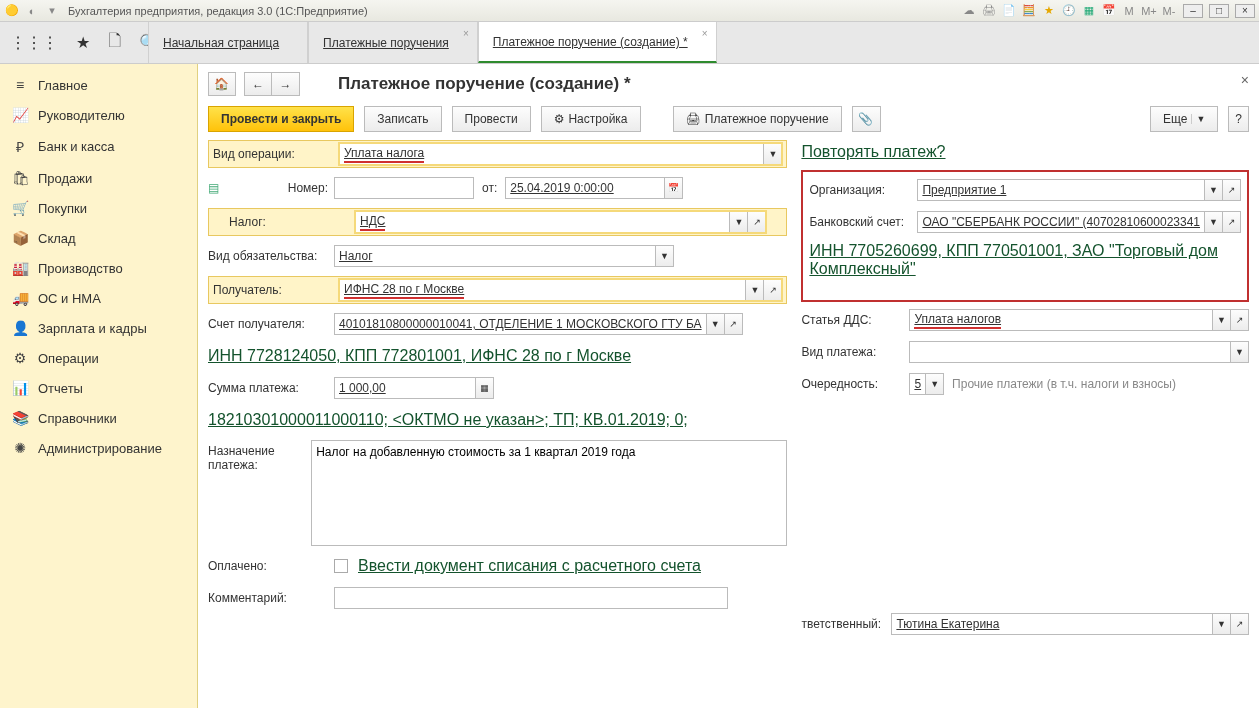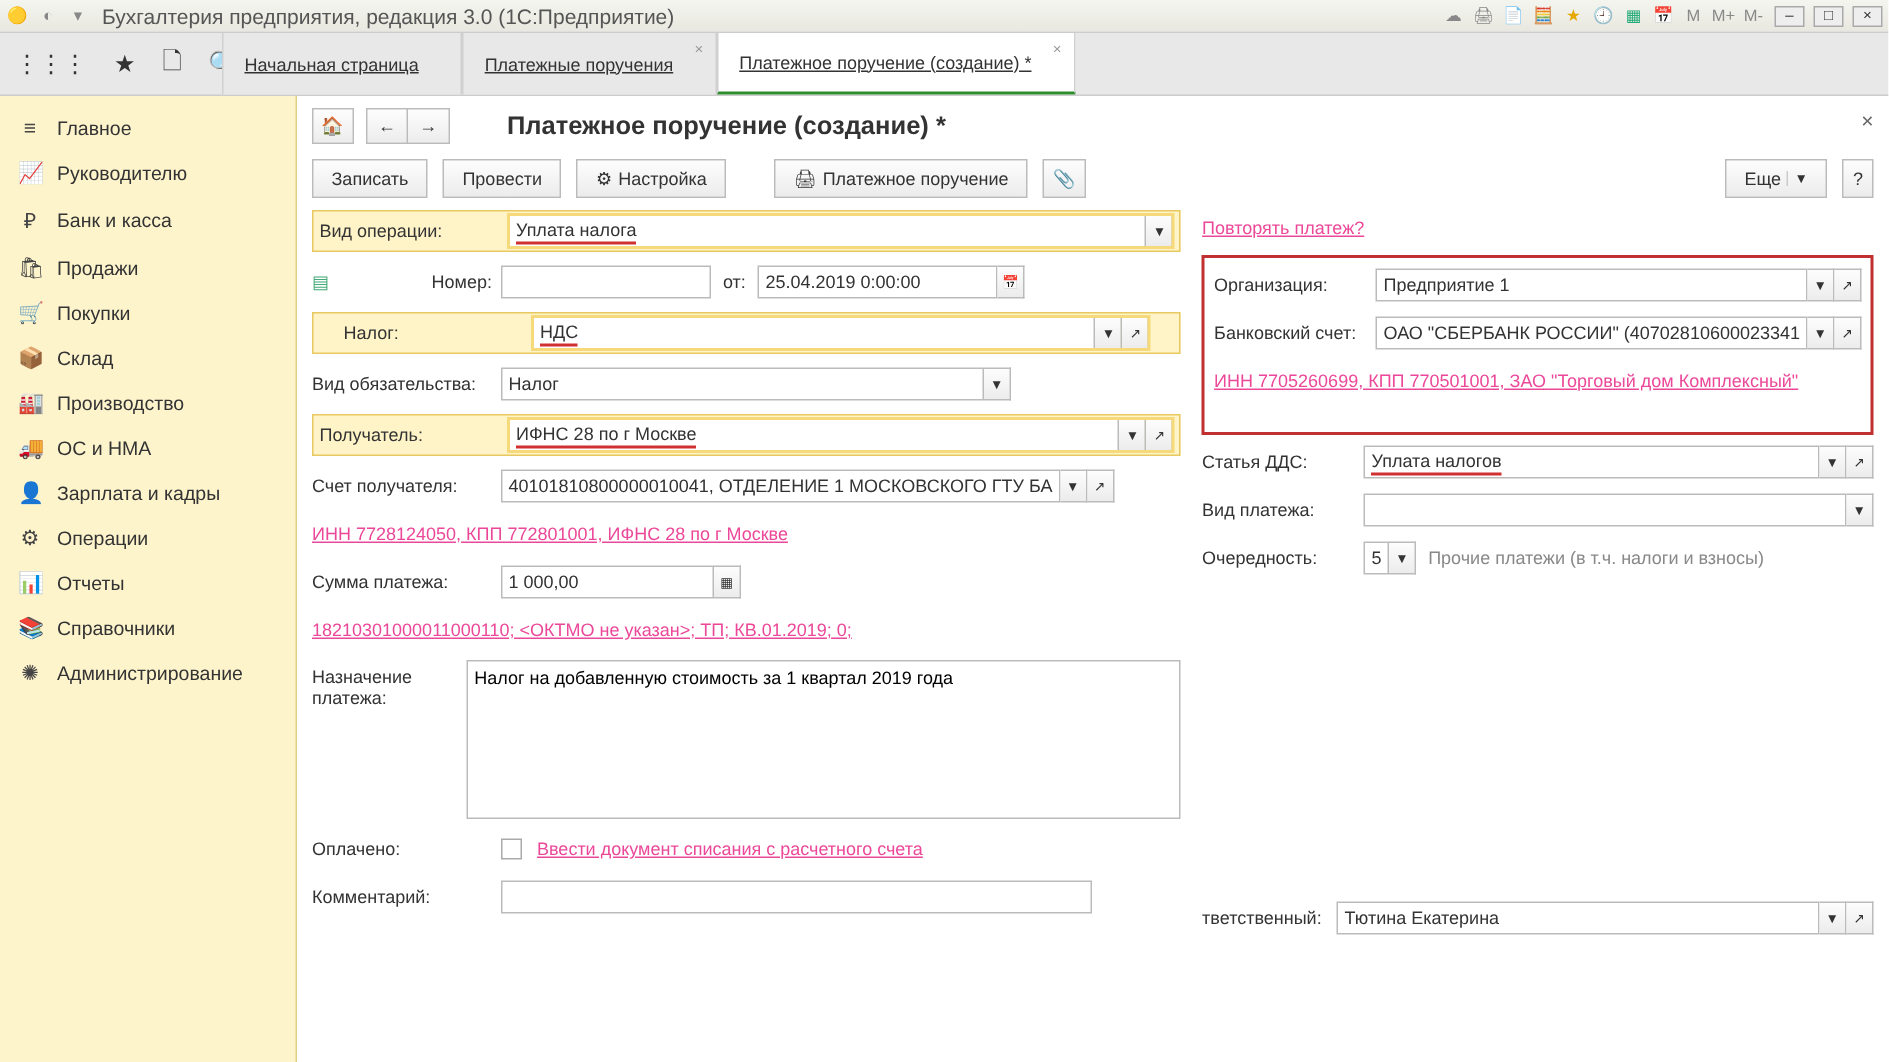--- a/index.html
+++ b/index.html
@@ -8,7 +8,7 @@
 
 .titlebar { height: 22px; background: linear-gradient(#f5f5f0,#e8e8e0); display:flex; align-items:center; padding:0 4px; border-bottom:1px solid #ccc; }
 .titlebar .left-icons { display:flex; gap:4px; align-items:center; }
-.titlebar .title-text { margin-left:8px; font-size:14px; color:#555; }
+.titlebar .title-text { margin-left:8px; font-size:11px; color:#555; }
 .titlebar .right-icons { margin-left:auto; display:flex; gap:4px; align-items:center; }
 .titlebar .ico { width:16px; height:16px; display:inline-flex; align-items:center; justify-content:center; font-size:11px; color:#888; }
 .win-btn { width:20px; height:14px; border:1px solid #aaa; background:#eee; font-size:10px; display:inline-flex; align-items:center; justify-content:center; margin-left:2px; }

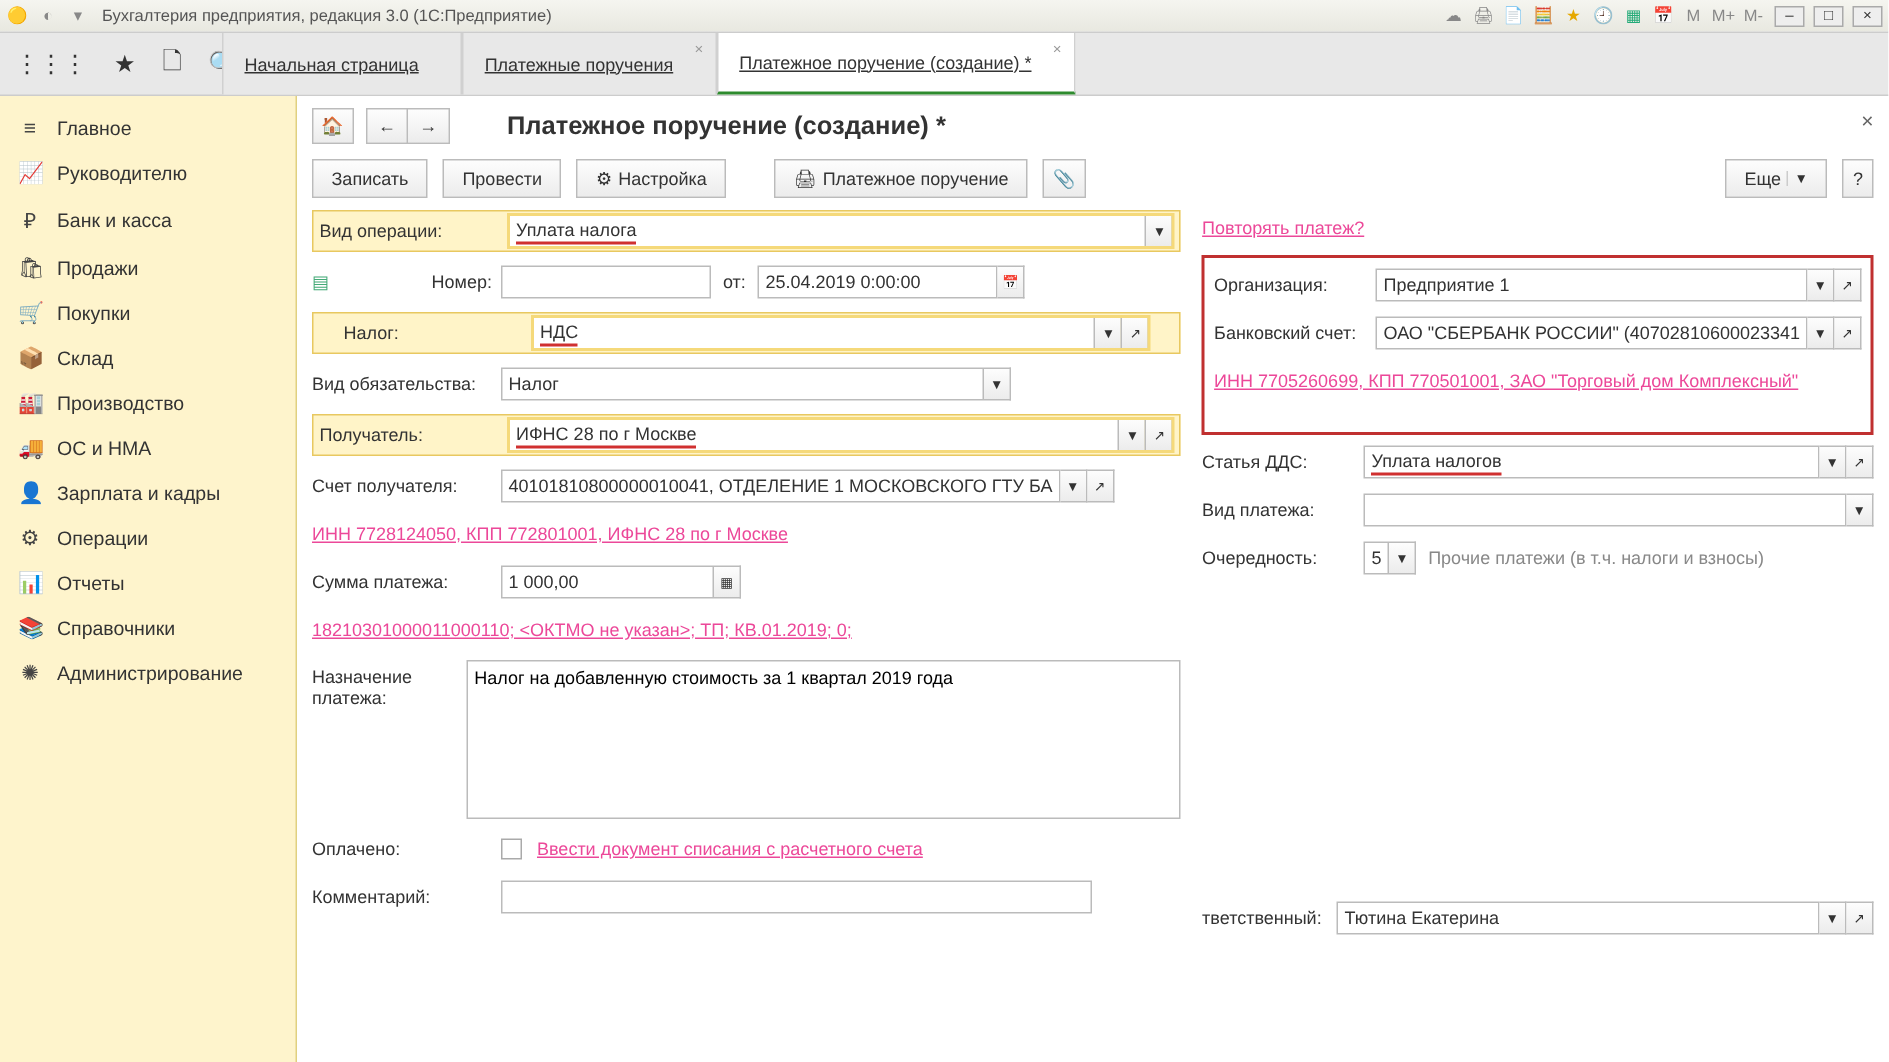--- a/index.html
+++ b/index.html
@@ -191,6 +191,7 @@
     </div>
 
     <div class="action-row">
+      <span class="btn primary">Провести и закрыть</span>
       <span class="btn">Записать</span>
       <span class="btn">Провести</span>
       <span class="btn">

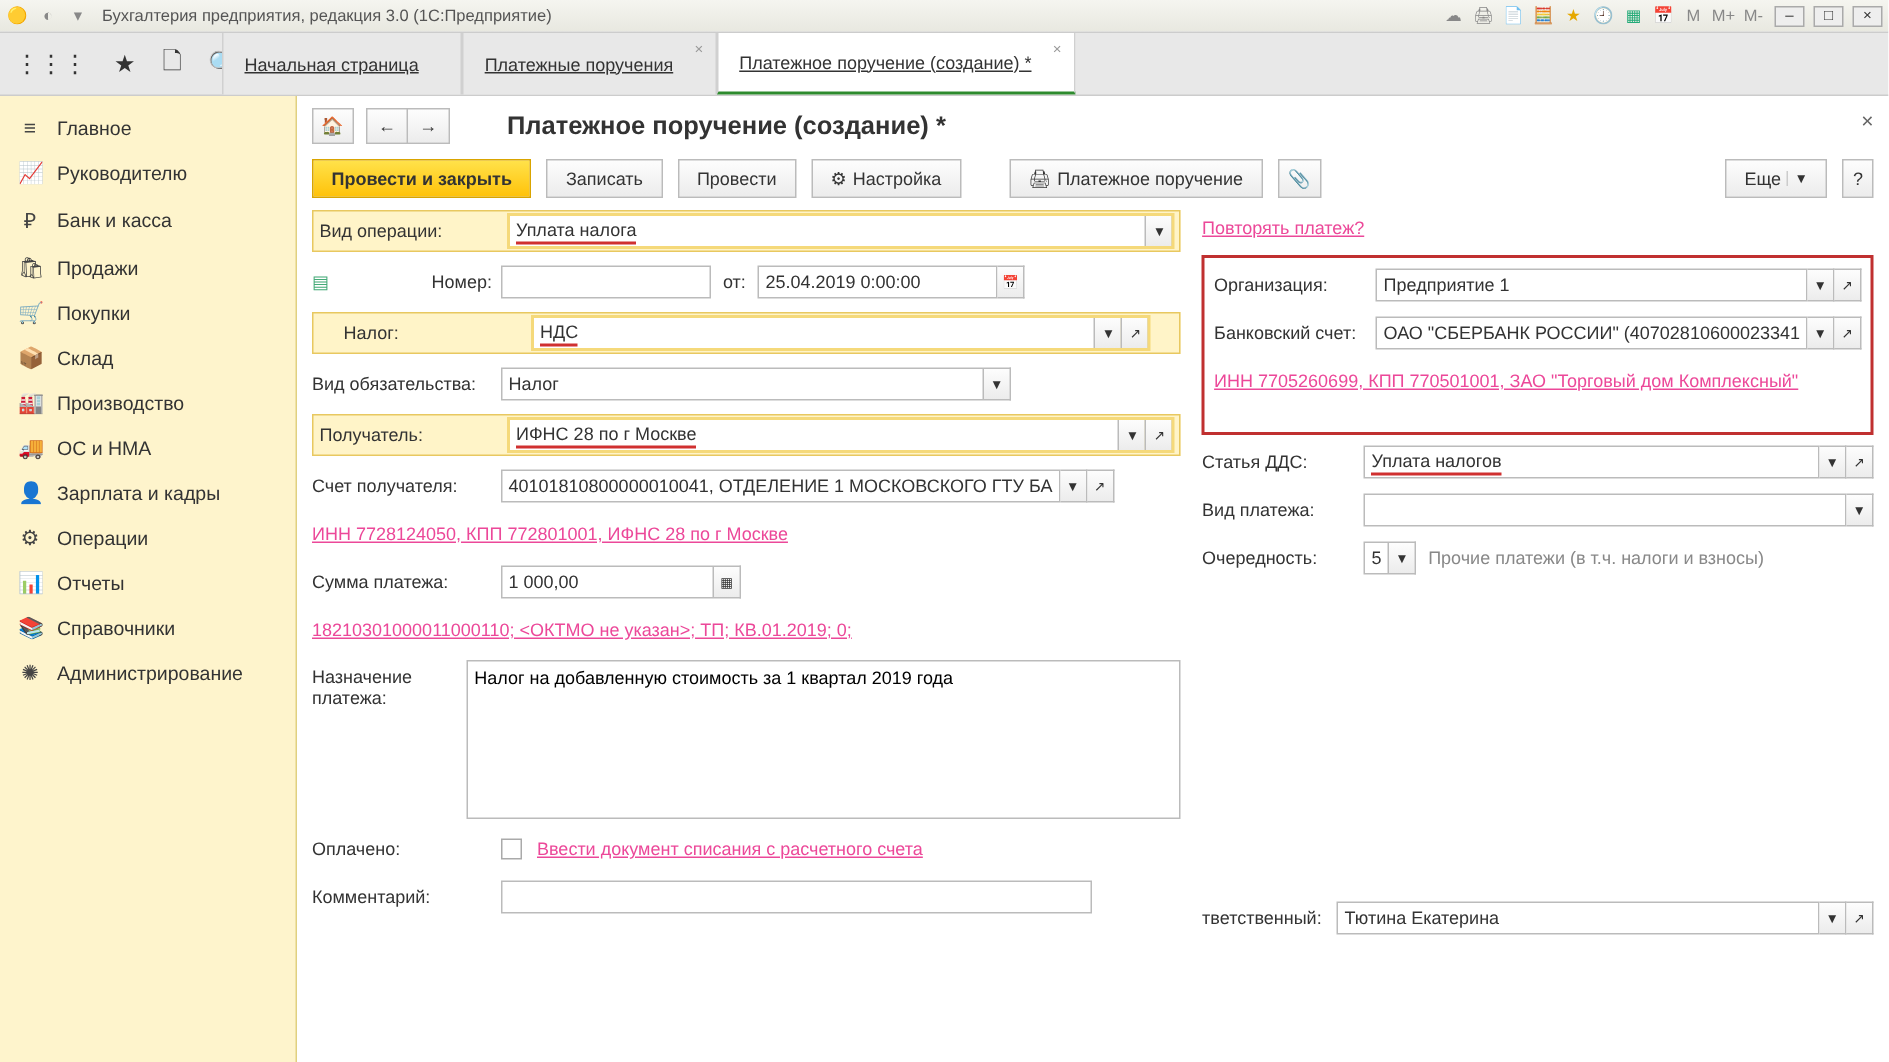--- a/index.html
+++ b/index.html
@@ -48,7 +48,7 @@
 
 .form-row { display:flex; align-items:center; margin-bottom:8px; min-height:24px; }
 .form-row .lbl { width:126px; font-size:12px; }
-.form-input { flex:1; height:22px; border:1px solid #bbb; padding:2px 4px; font-size:12px; background:#fff; display:flex; align-items:center; }
+.form-input { flex:1; height:22px; border:1px solid #bbb; padding:2px 4px; font-size:12px; background:#fff; display:flex; align-items:center;text-decoration:underline; }
 .form-input.short { flex:0 0 140px; }
 .form-input.mid { flex:0 0 160px; }
 .sel-btn { width:18px; height:22px; border:1px solid #bbb; border-left:none; background:linear-gradient(#fdfdfd,#ececec); font-size:9px; display:inline-flex;align-items:center;justify-content:center; }

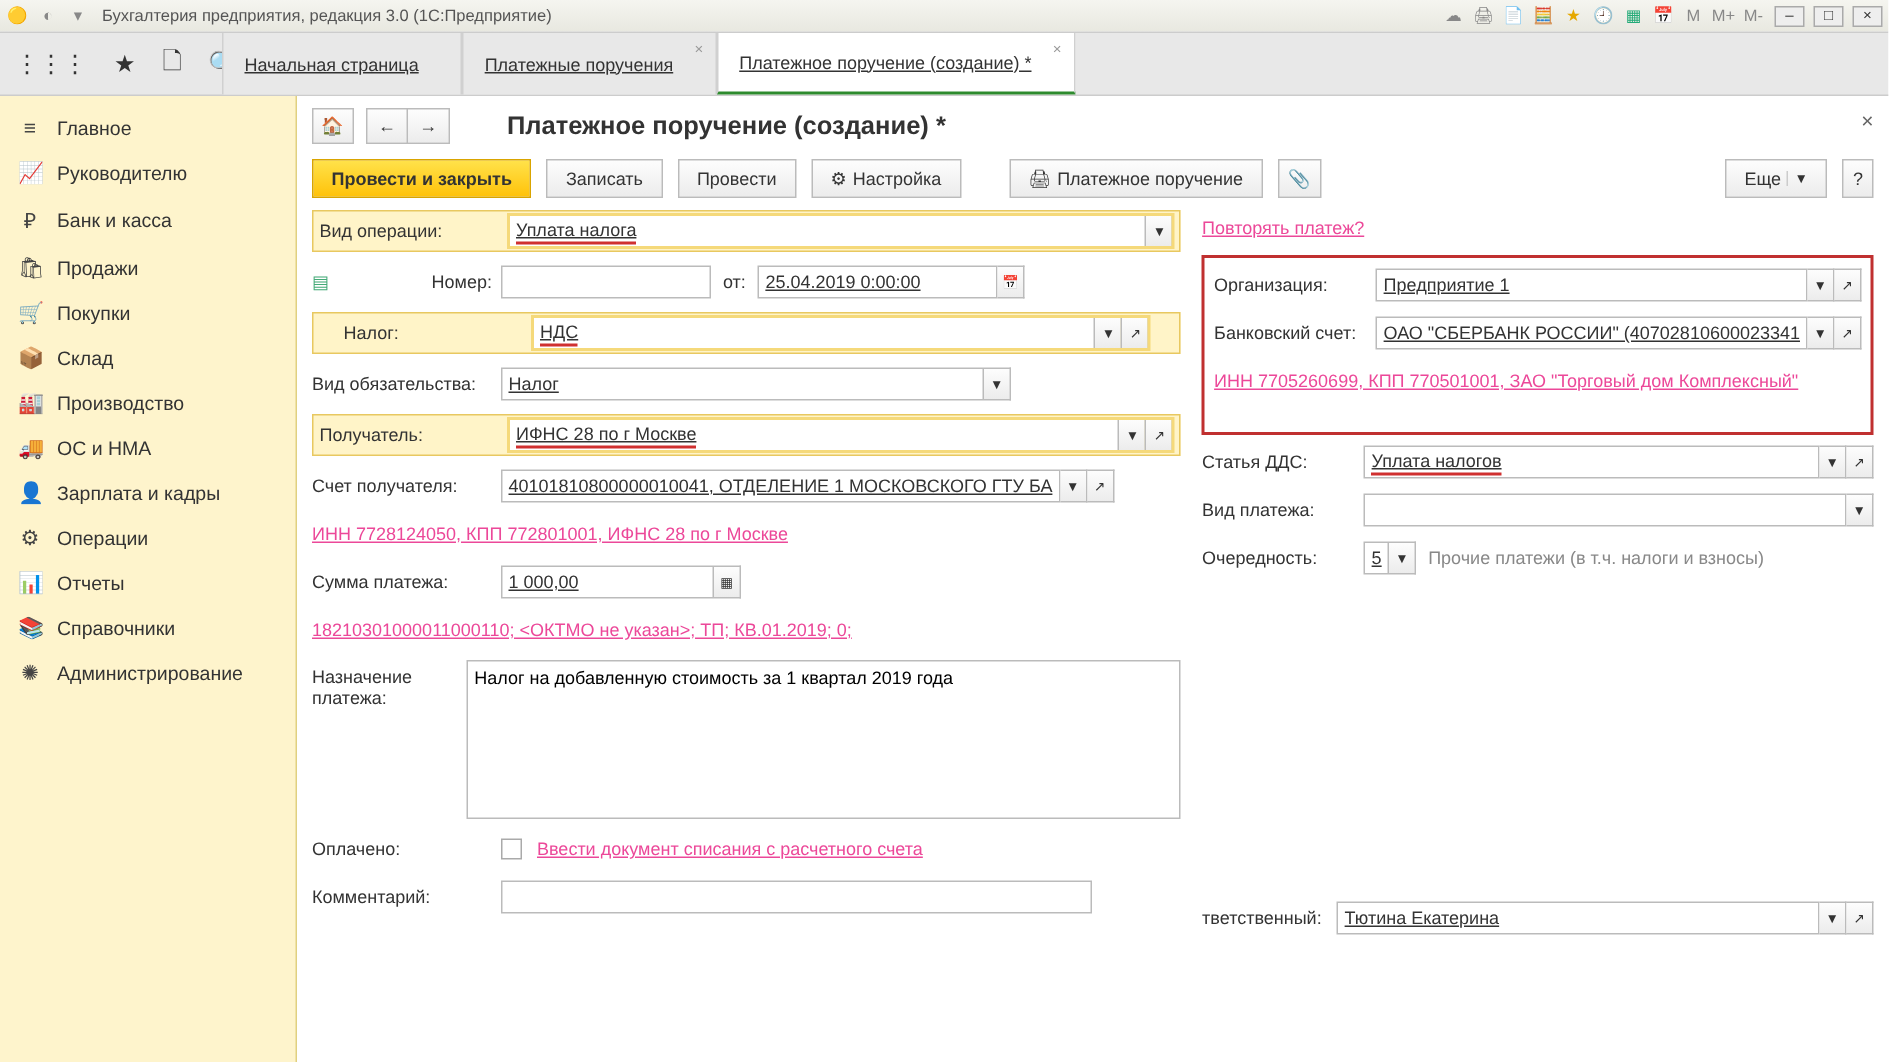--- a/index.html
+++ b/index.html
@@ -60,7 +60,7 @@
 
 .red-underline { border-bottom:2px solid #d03030; display:inline-block; padding-bottom:1px; }
 
-.link { color:#ec4899; text-decoration:underline; cursor:pointer; font-size:12px; }
+.link { color:#14532d; text-decoration:underline; cursor:pointer; font-size:16px; }
 
 .textarea { width:100%; height:106px; border:1px solid #bbb; padding:4px; font-size:12px; resize:none; font-family:Arial; }
 

